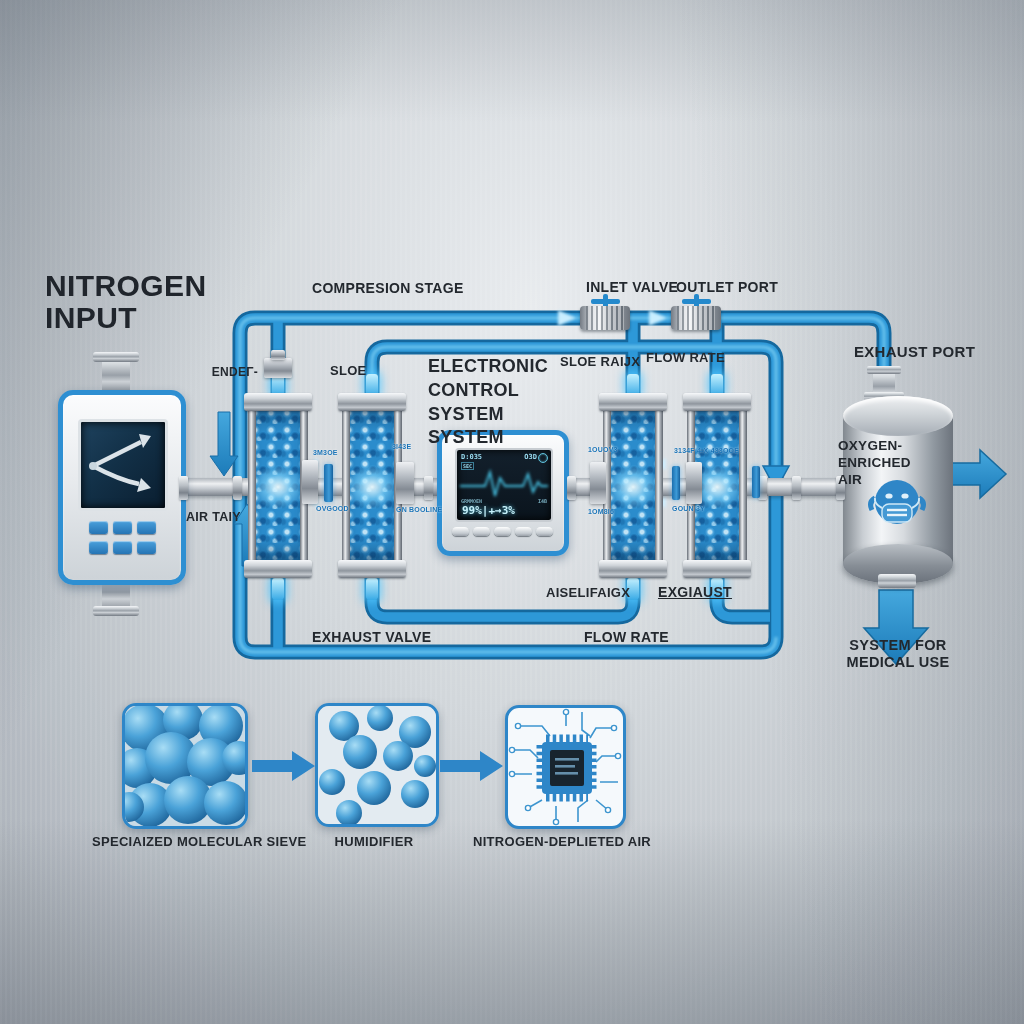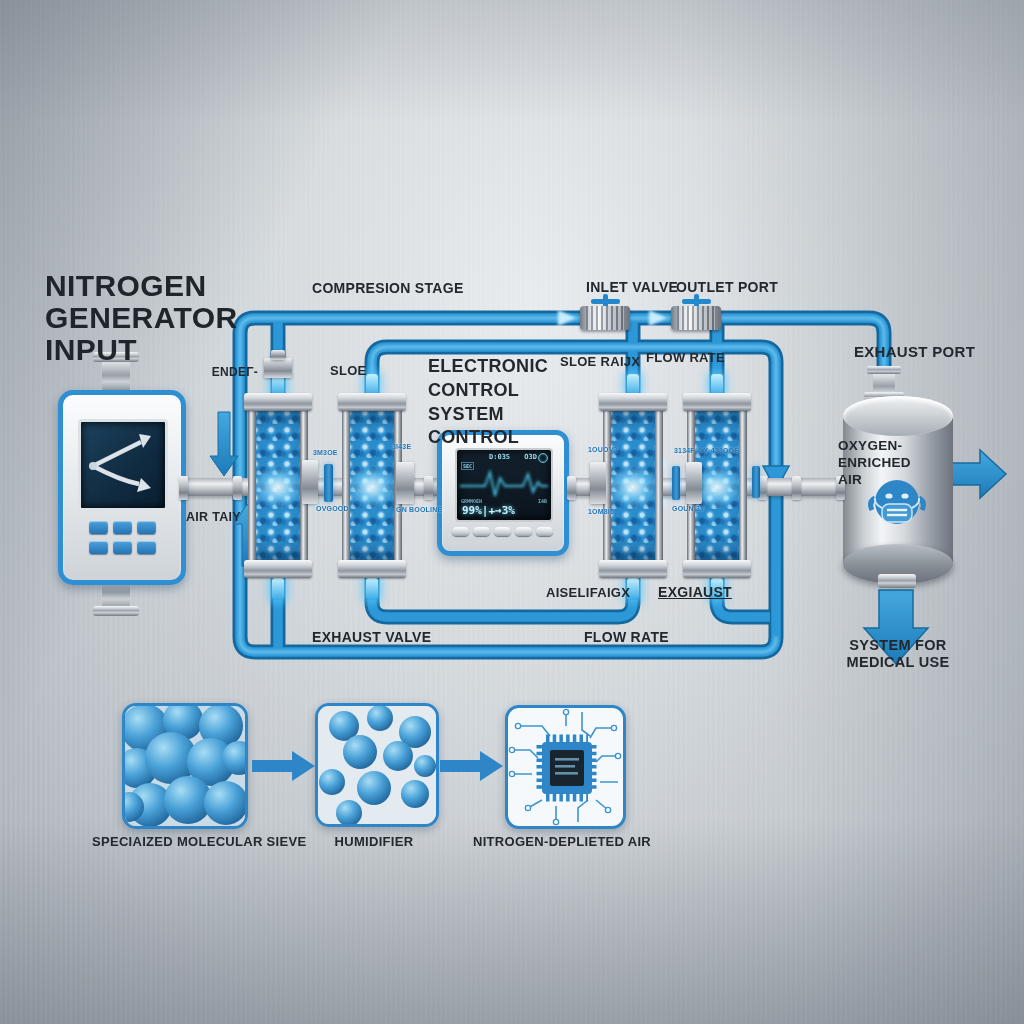--- a/index.html
+++ b/index.html
@@ -123,7 +123,6 @@
 
   <div class="abs" style="left:45px;top:270px;z-index:6;font-size:30px;font-weight:800;color:#20252c;line-height:1.07;letter-spacing:.4px;">
     <div>NITROGEN</div>
-    <div>GENERATOR</div>
     <div>INPUT</div>
   </div>
 

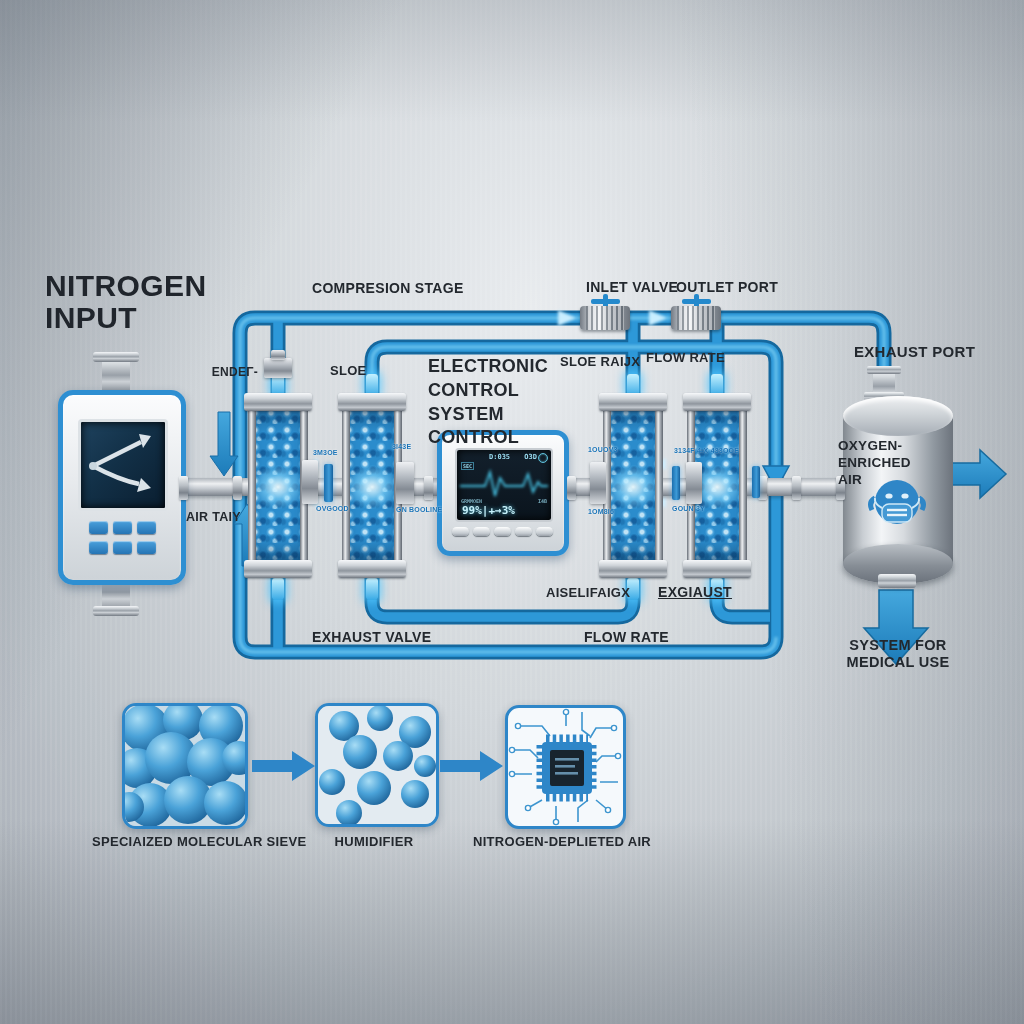--- a/index.html
+++ b/index.html
@@ -367,7 +367,7 @@
   <div class="lbl" style="left:428px;top:355px;width:140px;text-align:left;font-size:18px;line-height:1.32;white-space:normal;">
     <div>ELECTRONIC</div>
     <div>CONTROL SYSTEM</div>
-    <div>CONTROL</div>
+    <div>SYSTEM</div>
   </div>
   <span class="lbl" style="left:186px;top:510px;font-size:12.5px;">AIR TAIY</span>
   <div class="lbl" style="left:838px;top:438px;width:120px;text-align:left;font-size:13.5px;line-height:1.25;white-space:normal;z-index:6;">

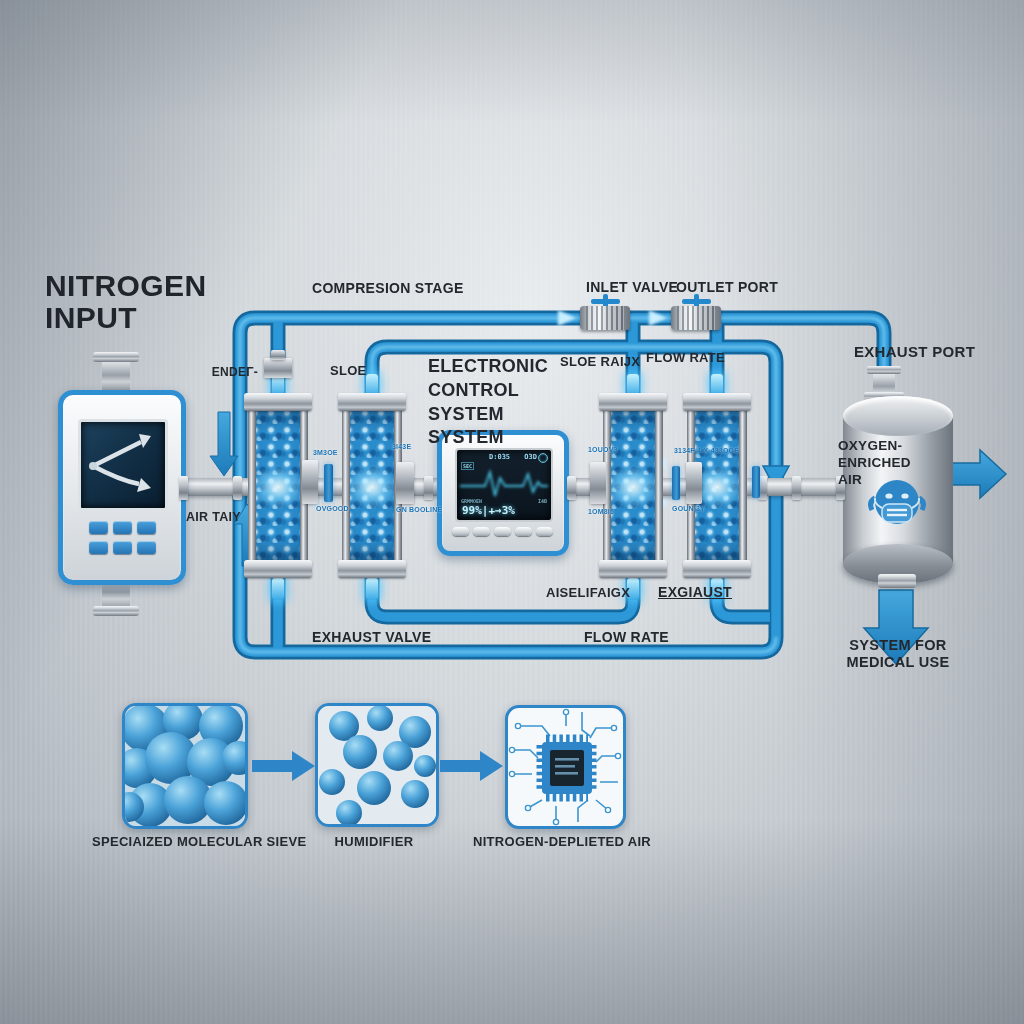--- a/index.html
+++ b/index.html
@@ -236,7 +236,7 @@
 
   <div class="abs panel-blue" style="left:437px;top:430px;width:122px;height:116px;z-index:3;border-radius:13px;">
     <div class="abs screen-dark" style="left:13px;top:13px;width:94px;height:70px;border:2px solid #c8cdd2;">
-      <span class="scr-txt" style="left:4px;top:3px;font-size:7px;margin-left:28px;">D:035</span>
+      <span class="scr-txt" style="left:4px;top:3px;font-size:7px;">D:035</span>
       <span class="scr-txt" style="left:4px;top:12px;font-size:5px;border:1px solid #3b7e97;padding:0 1px;">SEC</span>
       <span class="scr-txt" style="right:14px;top:3px;font-size:7px;">O3D</span>
       <span class="abs" style="right:3px;top:3px;width:8px;height:8px;border:1.5px solid #5fc0da;border-radius:50%;box-shadow:inset 0 0 2px #5fc0da;"></span>

